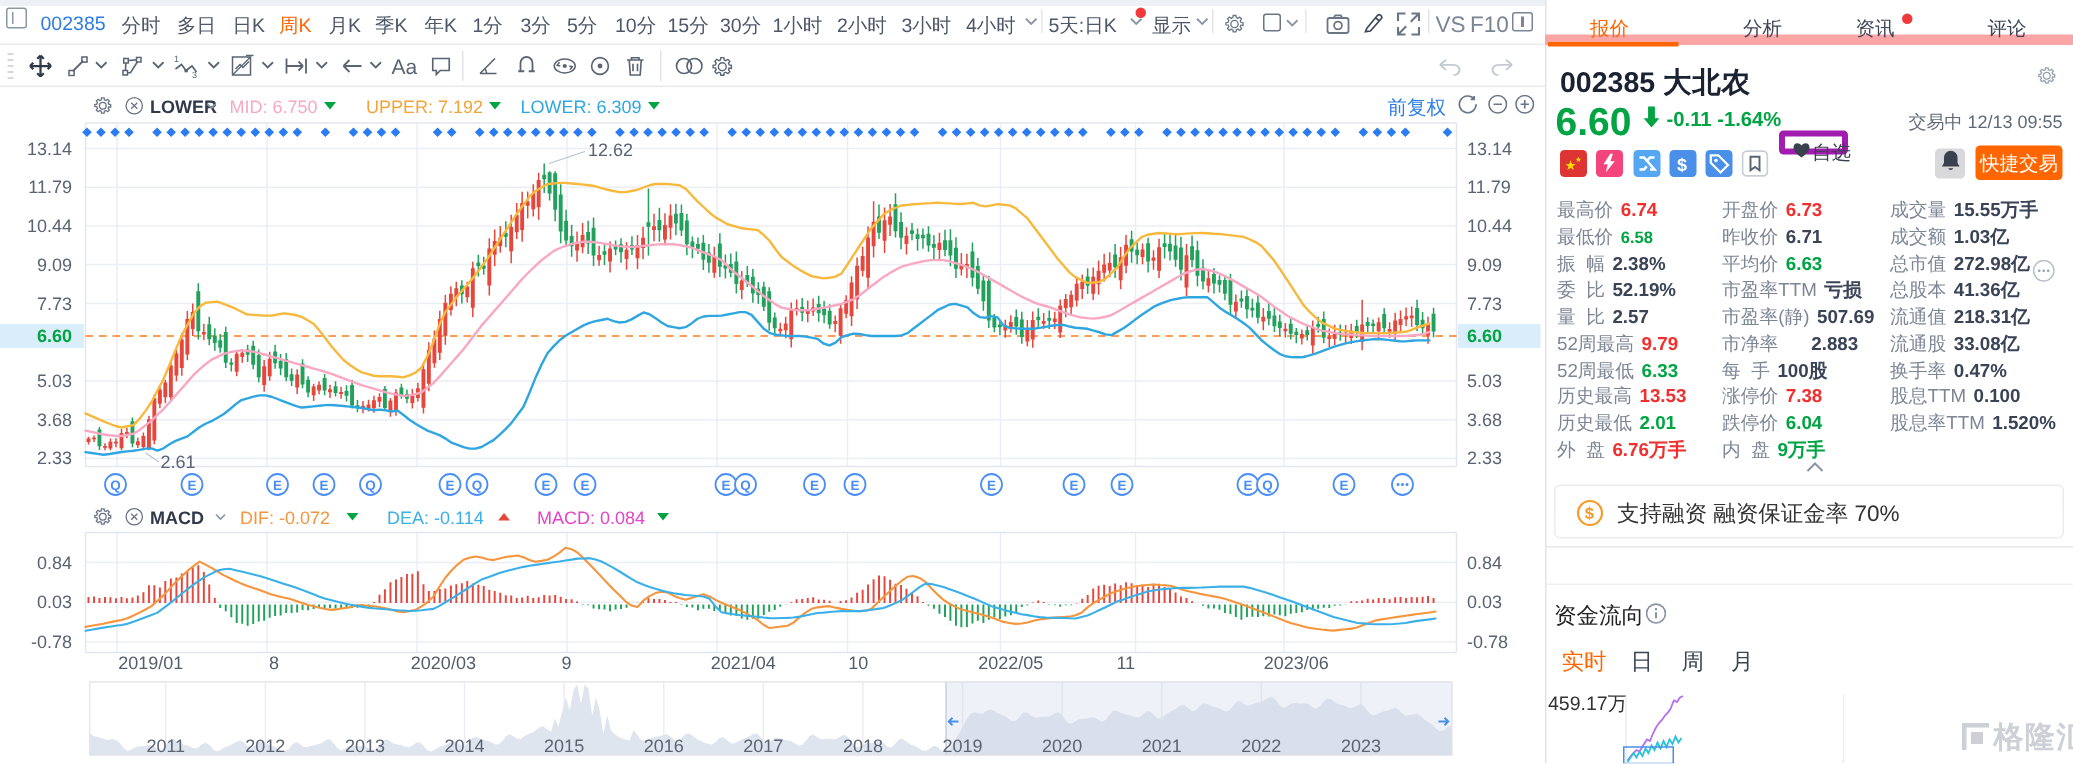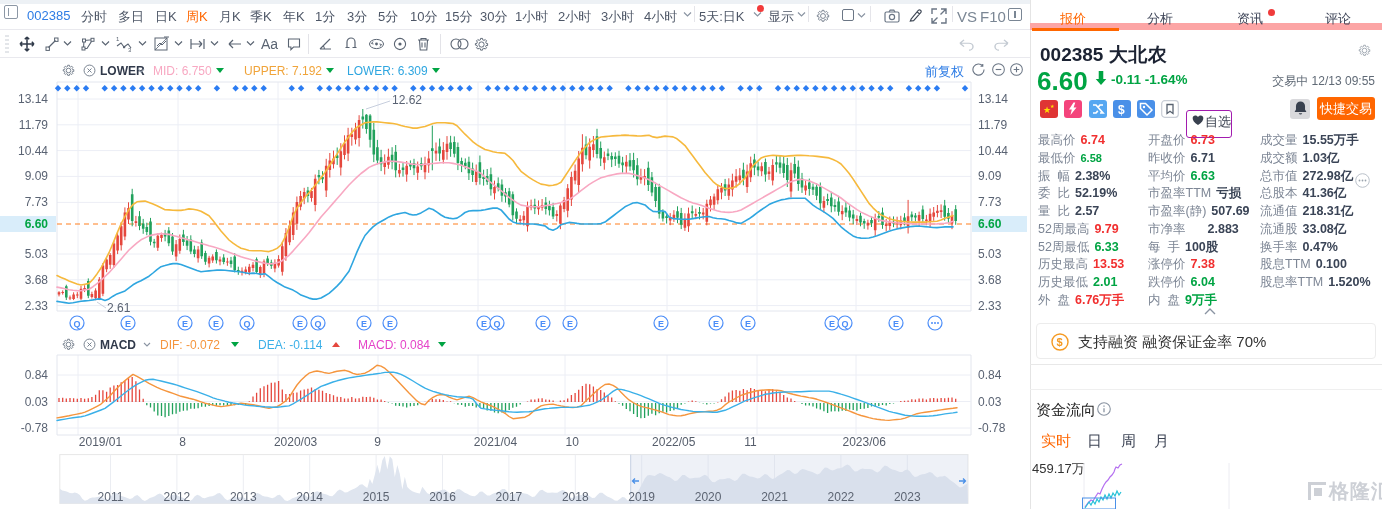--- a/index.html
+++ b/index.html
@@ -482,7 +482,7 @@
 <div class="abs" style="left:1030px;top:0;width:352px;height:509px">
       <div class="rtab">
         <span style="left:30px;color:#ff6600">报价</span>
-        <span style="left:117px">分析</span>
+        <span style="left:132px">分析</span>
         <span style="left:207px">资讯</span>
         <span style="left:295px">评论</span>
         <span class="abs" style="left:238px;top:9px;width:7px;height:7px;border-radius:50%;background:#f03b3b"></span>

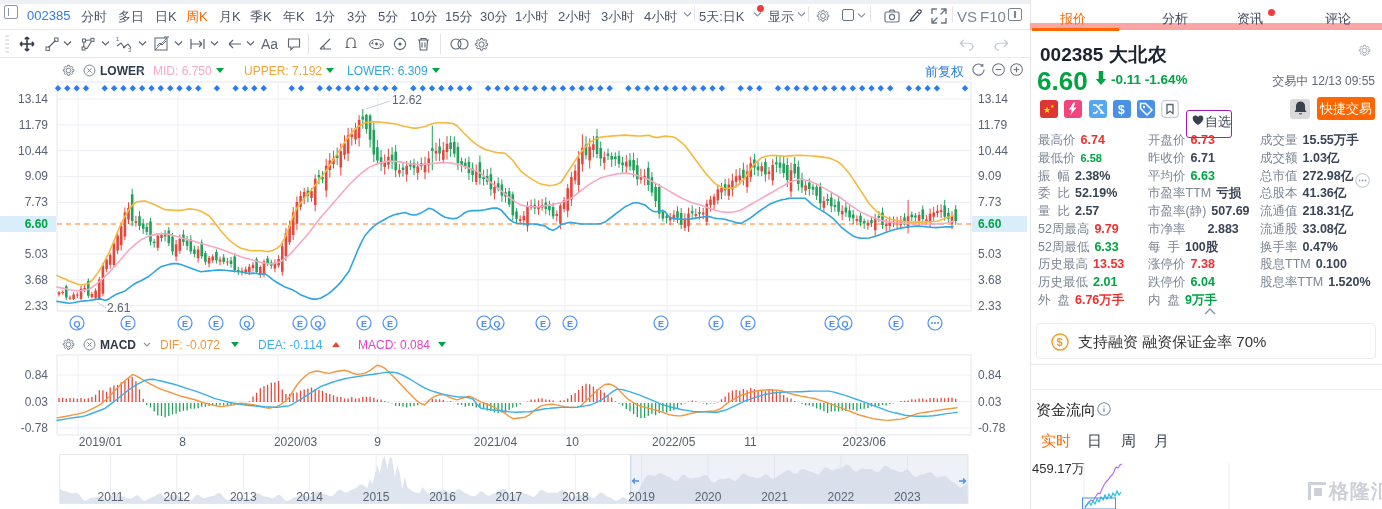--- a/index.html
+++ b/index.html
@@ -519,7 +519,7 @@
           <rect x="0.7" y="0.7" width="16.6" height="16.6" rx="3" fill="#fff" stroke="#c9ced6" stroke-width="1.2"></rect>
           <path d="M6 4.5h6v9l-3-2.2-3 2.2z" fill="none" stroke="#5a6472" stroke-width="1.3"></path>
         </svg></span>
-      <span class="abs" style="left:156px;top:110px;width:46px;height:28px;border:1px solid #a21caf;border-radius:3px">
+      <span class="abs" style="left:156px;top:87px;width:46px;height:16px;border:4px solid #a21caf;border-radius:3px">
         <svg width="12" height="11" viewBox="0 0 12 11" style="position:absolute;left:5px;top:4px">
           <path d="M6 10 C-4 3.5 2.5-2.5 6 2 C9.5-2.5 16 3.5 6 10Z" fill="#39414f"></path>
         </svg>

